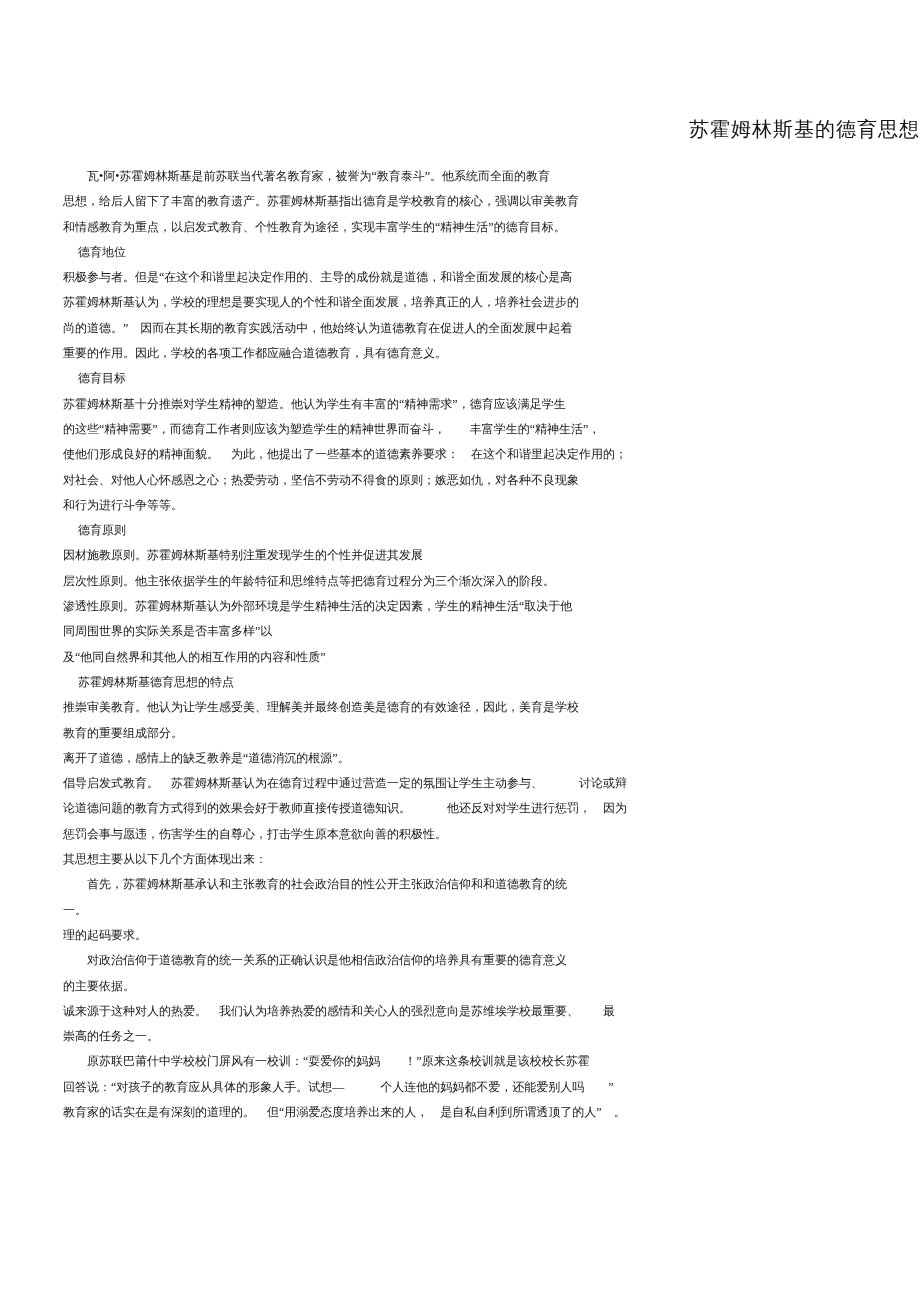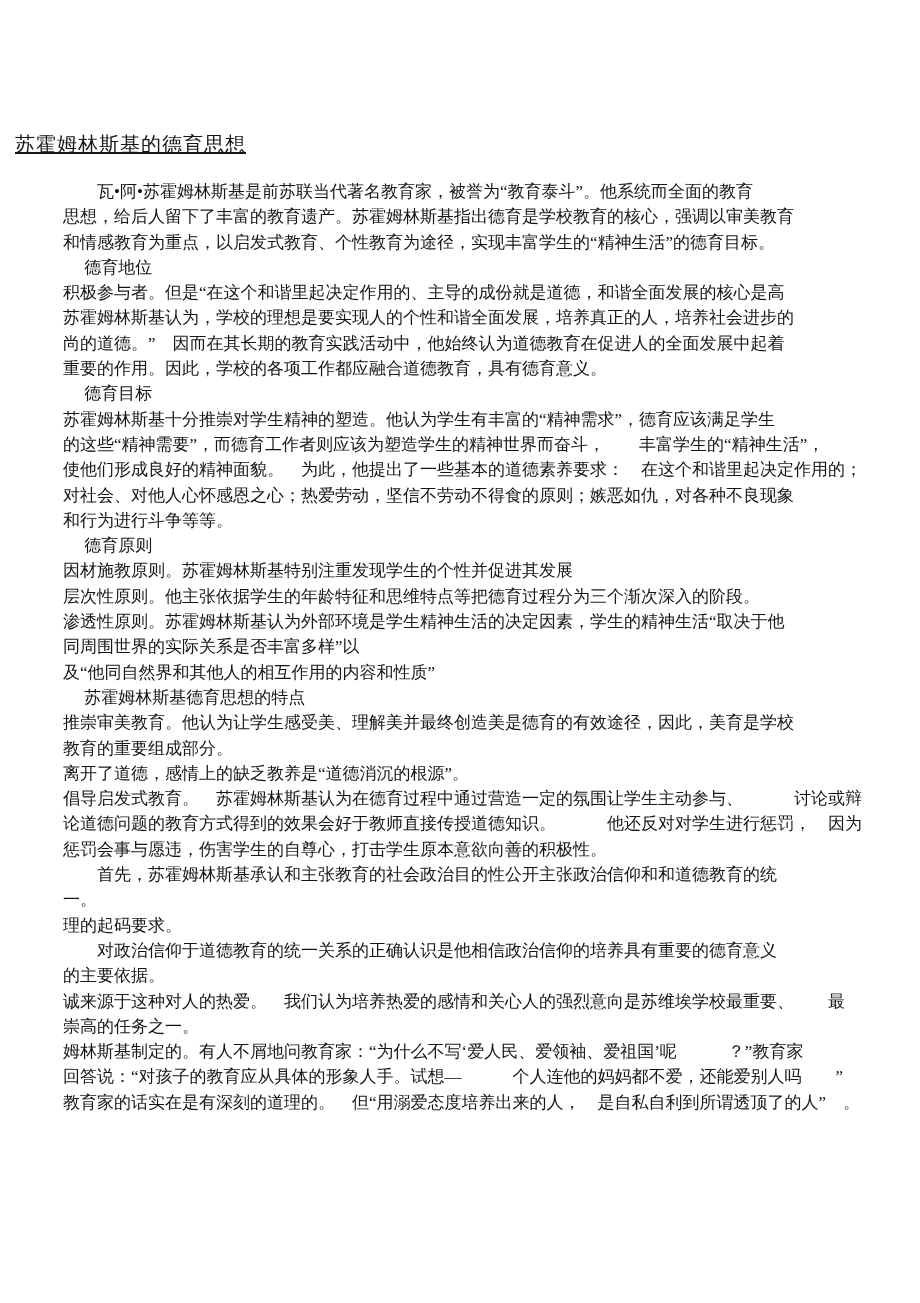--- a/index.html
+++ b/index.html
@@ -17,15 +17,14 @@
     color: #151515;
   }
   .doc-title {
-    margin: 15px;
+    margin: 0;
     padding-top: 114px;
-    text-align: left;
+    text-align: right;
     font-size: 20px;
     font-weight: 400;
     line-height: 30px;
     letter-spacing: 1px;
     white-space: pre;
-    text-decoration: underline;
   }
   .doc-body {
     margin: 20px 0 0 63px;

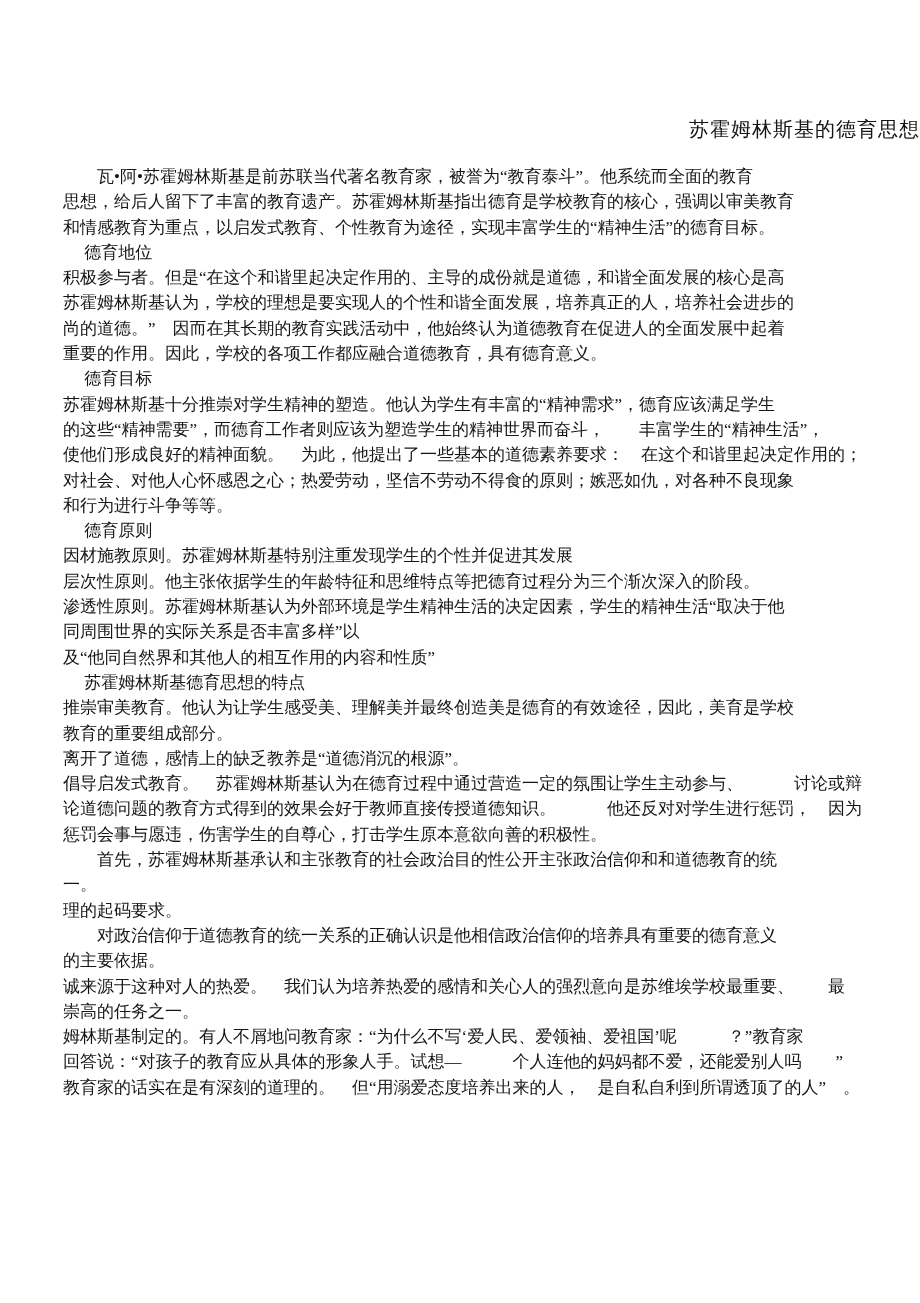--- a/index.html
+++ b/index.html
@@ -29,7 +29,7 @@
   .doc-body {
     margin: 20px 0 0 63px;
     width: 800px;
-    font-size: 17px;
+    font-size: 12px;
     line-height: 25.3px;
   }
   .line {

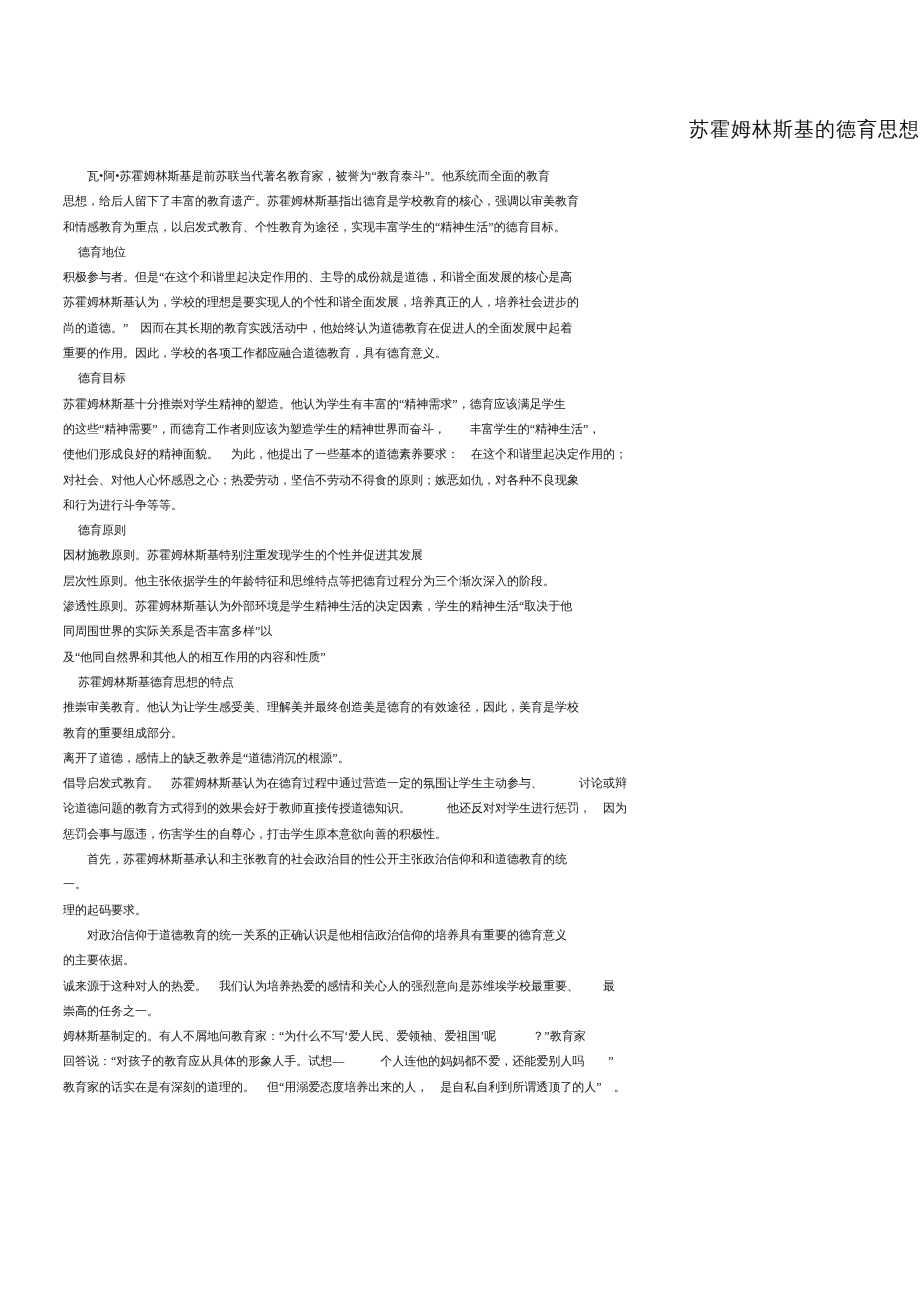--- a/index.html
+++ b/index.html
@@ -71,6 +71,7 @@
     <div class="line">倡导启发式教育。　苏霍姆林斯基认为在德育过程中通过营造一定的氛围让学生主动参与、　　　讨论或辩</div>
     <div class="line">论道德问题的教育方式得到的效果会好于教师直接传授道德知识。　　　他还反对对学生进行惩罚，　因为</div>
     <div class="line">惩罚会事与愿违，伤害学生的自尊心，打击学生原本意欲向善的积极性。</div>
+    <div class="line">其思想主要从以下几个方面体现出来：</div>
     <div class="line">　　首先，苏霍姆林斯基承认和主张教育的社会政治目的性公开主张政治信仰和和道德教育的统</div>
     <div class="line">一。</div>
     <div class="line">理的起码要求。</div>

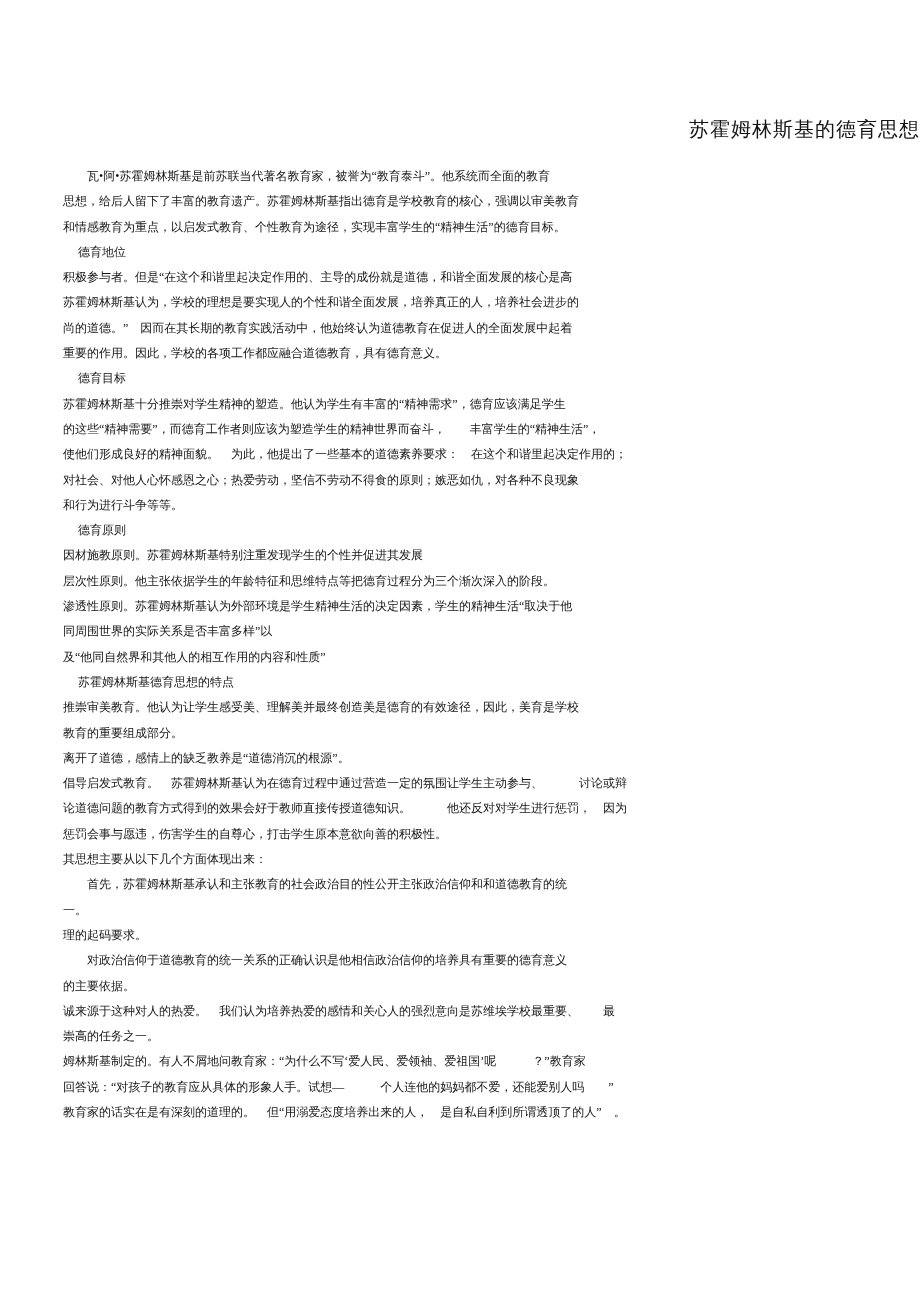--- a/index.html
+++ b/index.html
@@ -79,6 +79,7 @@
     <div class="line">的主要依据。</div>
     <div class="line">诚来源于这种对人的热爱。　我们认为培养热爱的感情和关心人的强烈意向是苏维埃学校最重要、　　最</div>
     <div class="line">崇高的任务之一。</div>
+    <div class="line">　　原苏联巴莆什中学校校门屏风有一校训：“耍爱你的妈妈　　！”原来这条校训就是该校校长苏霍</div>
     <div class="line">姆林斯基制定的。有人不屑地问教育家：“为什么不写‘爱人民、爱领袖、爱祖国’呢　　　？”教育家</div>
     <div class="line">回答说：“对孩子的教育应从具体的形象人手。试想—　　　个人连他的妈妈都不爱，还能爱别人吗　　”</div>
     <div class="line">教育家的话实在是有深刻的道理的。　但“用溺爱态度培养出来的人，　是自私自利到所谓透顶了的人”　。</div>

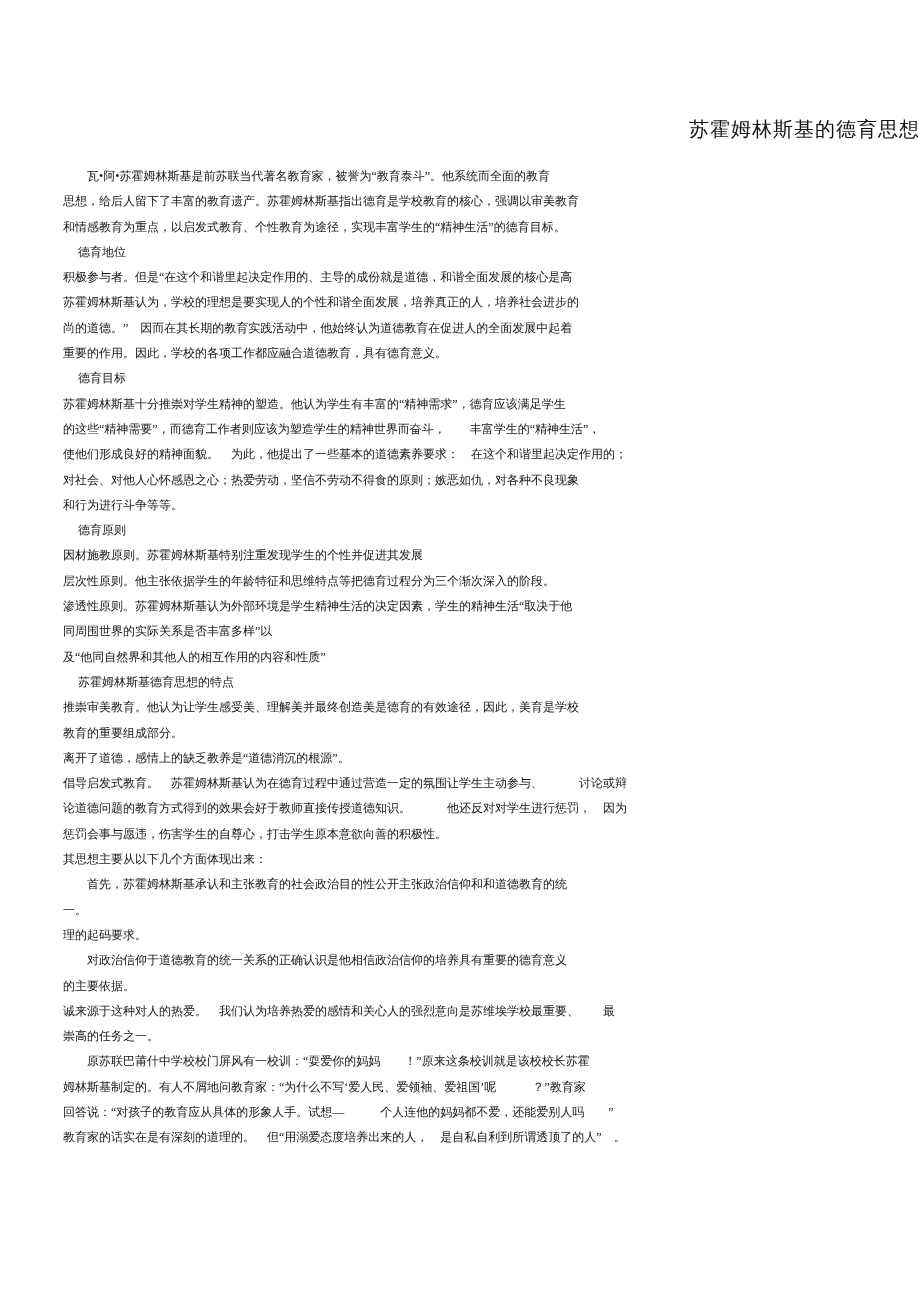--- a/index.html
+++ b/index.html
@@ -80,7 +80,6 @@
     <div class="line">诚来源于这种对人的热爱。　我们认为培养热爱的感情和关心人的强烈意向是苏维埃学校最重要、　　最</div>
     <div class="line">崇高的任务之一。</div>
     <div class="line">　　原苏联巴莆什中学校校门屏风有一校训：“耍爱你的妈妈　　！”原来这条校训就是该校校长苏霍</div>
-    <div class="line">姆林斯基制定的。有人不屑地问教育家：“为什么不写‘爱人民、爱领袖、爱祖国’呢　　　？”教育家</div>
     <div class="line">回答说：“对孩子的教育应从具体的形象人手。试想—　　　个人连他的妈妈都不爱，还能爱别人吗　　”</div>
     <div class="line">教育家的话实在是有深刻的道理的。　但“用溺爱态度培养出来的人，　是自私自利到所谓透顶了的人”　。</div>
   </div>

